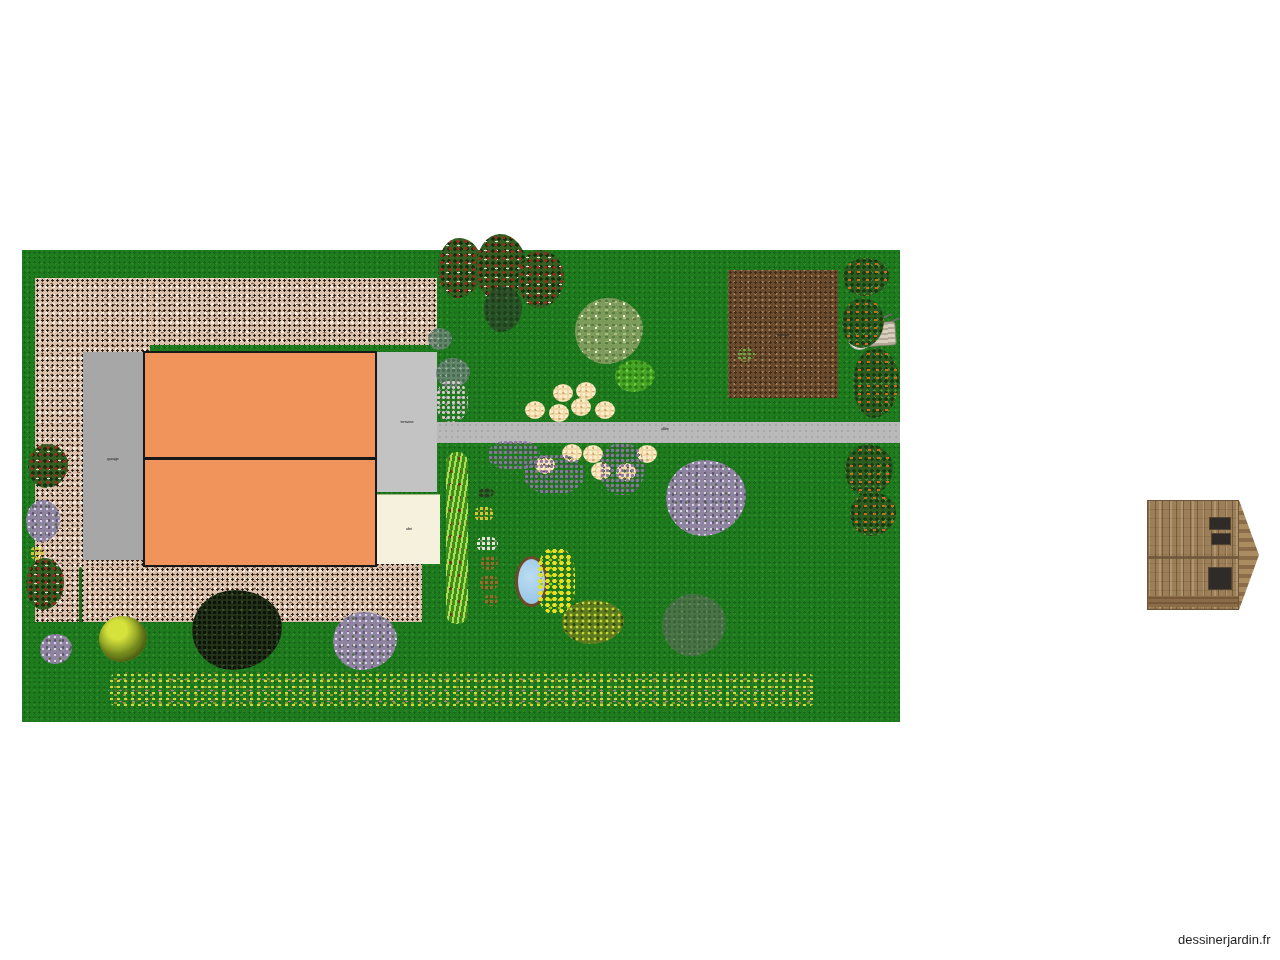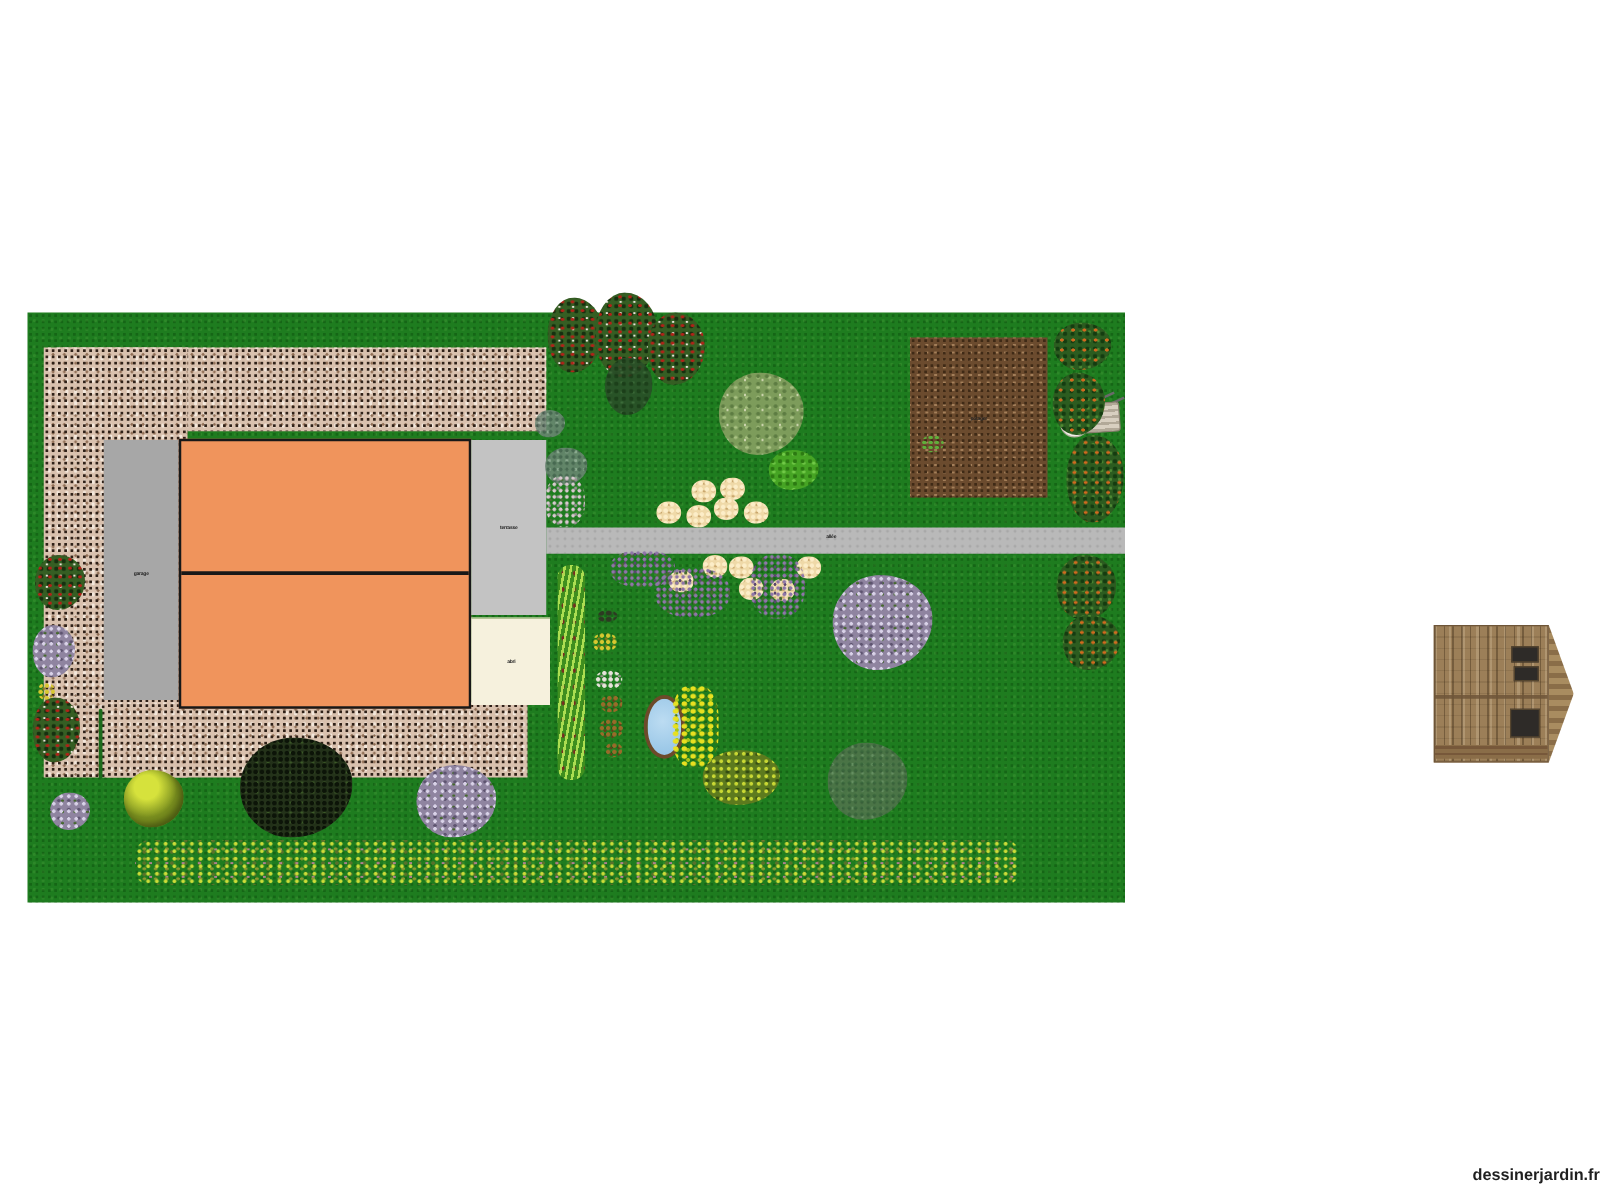--- a/index.html
+++ b/index.html
@@ -4,7 +4,7 @@
 <style>
   html,body{margin:0;padding:0;background:#ffffff;width:1280px;height:960px;
     font-family:"Liberation Sans", sans-serif;overflow:hidden;}
-  #stage{position:relative;width:1280px;height:928px;background:#ffffff;font-weight:bold;}
+  #stage{position:relative;width:1280px;height:928px;background:#ffffff;}
   .abs{position:absolute;}
 
   

